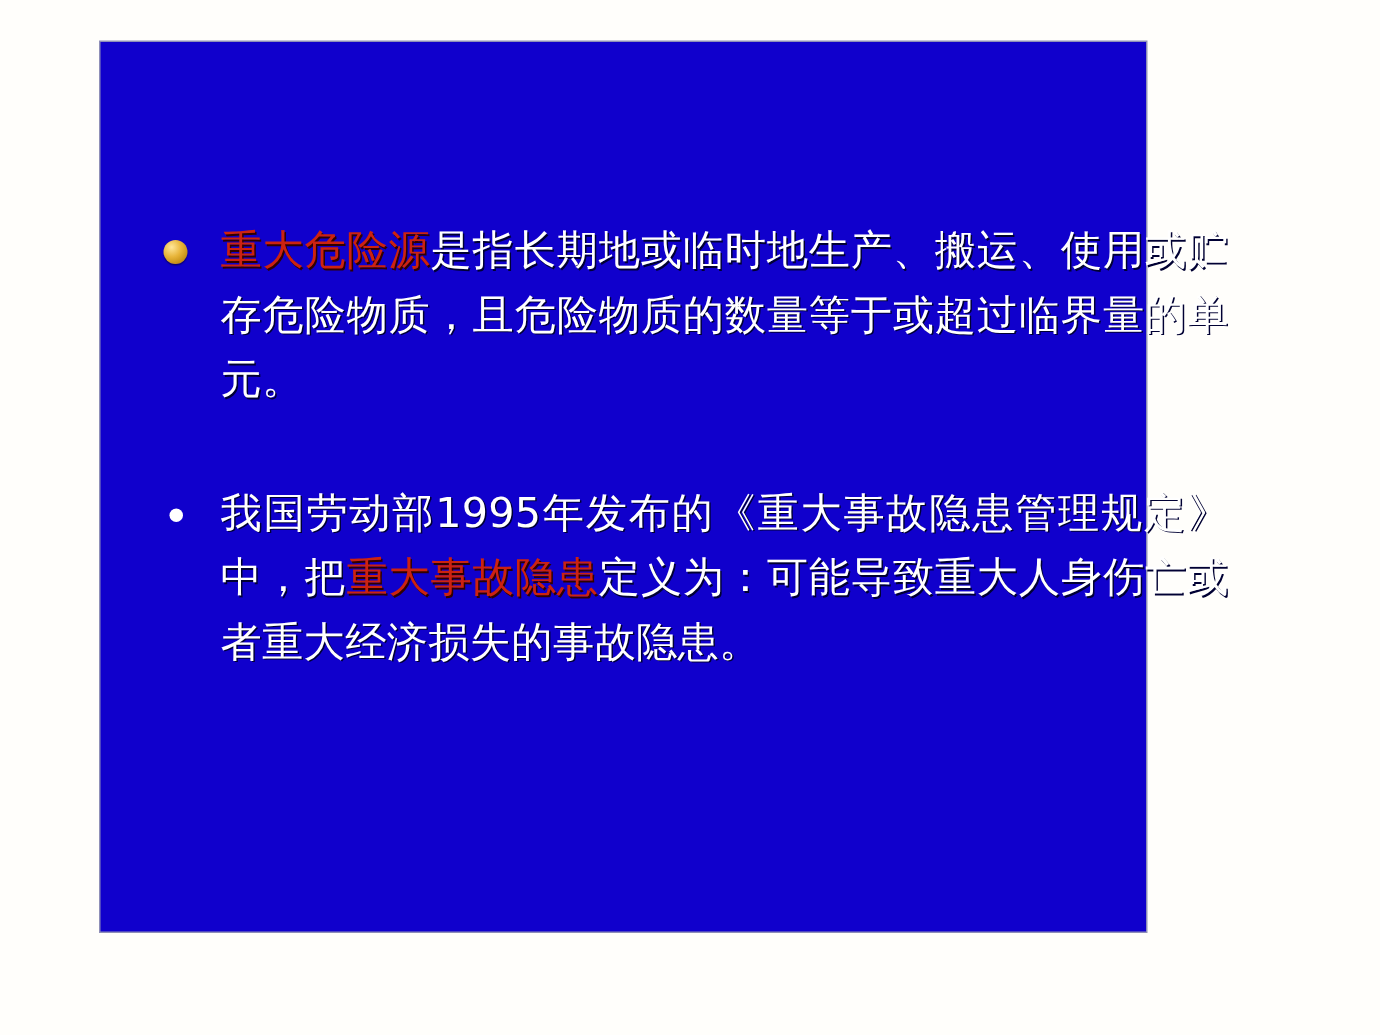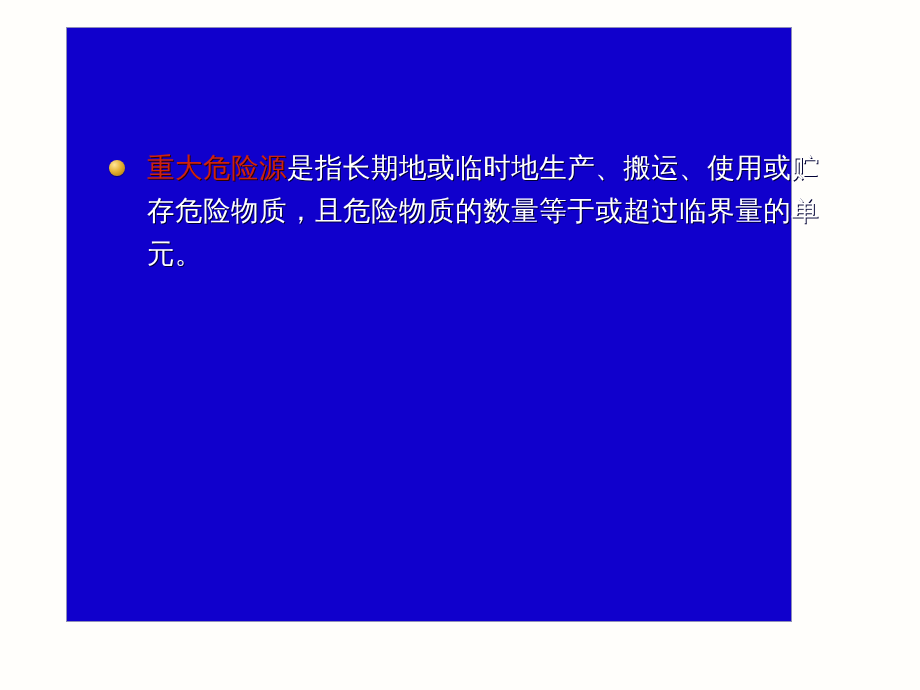--- a/index.html
+++ b/index.html
@@ -38,7 +38,6 @@
     height: 593px;
     background: #1000cc;
     box-shadow: 0 0 0 1px #8f8fb8;
-    padding-left: 27px;
   }
 
   #content-area {

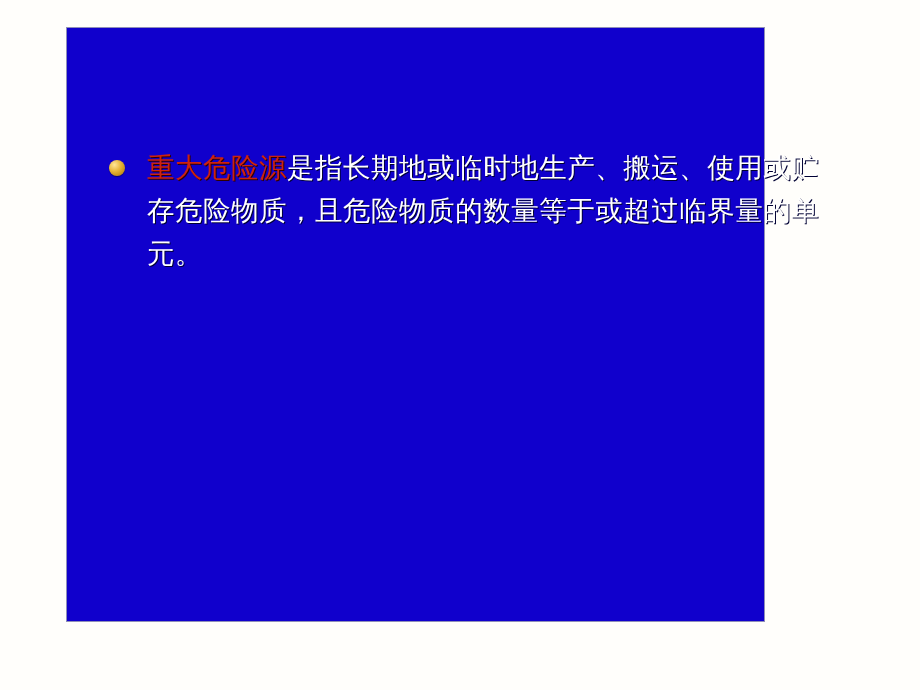--- a/index.html
+++ b/index.html
@@ -124,6 +124,10 @@
       </div>
 
 
+      <div class="para-block last">
+        <span class="bullet bullet-whitedot"></span>
+        <p class="para-text"><span>我国劳动部1995年发布的《重大事故隐患管理规定》中，把</span><span class="hl">重大事故隐患</span><span>定义为：可能导致重大人身伤亡或者重大经济损失的事故隐患。</span></p>
+      </div>
 
     </div>
   </div>

